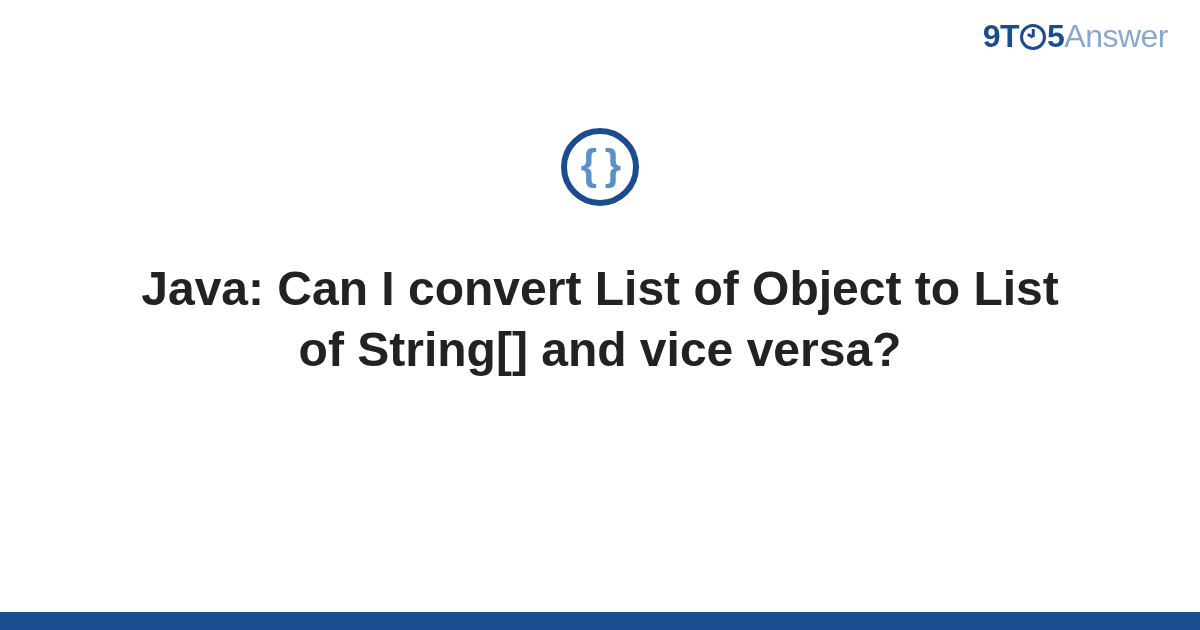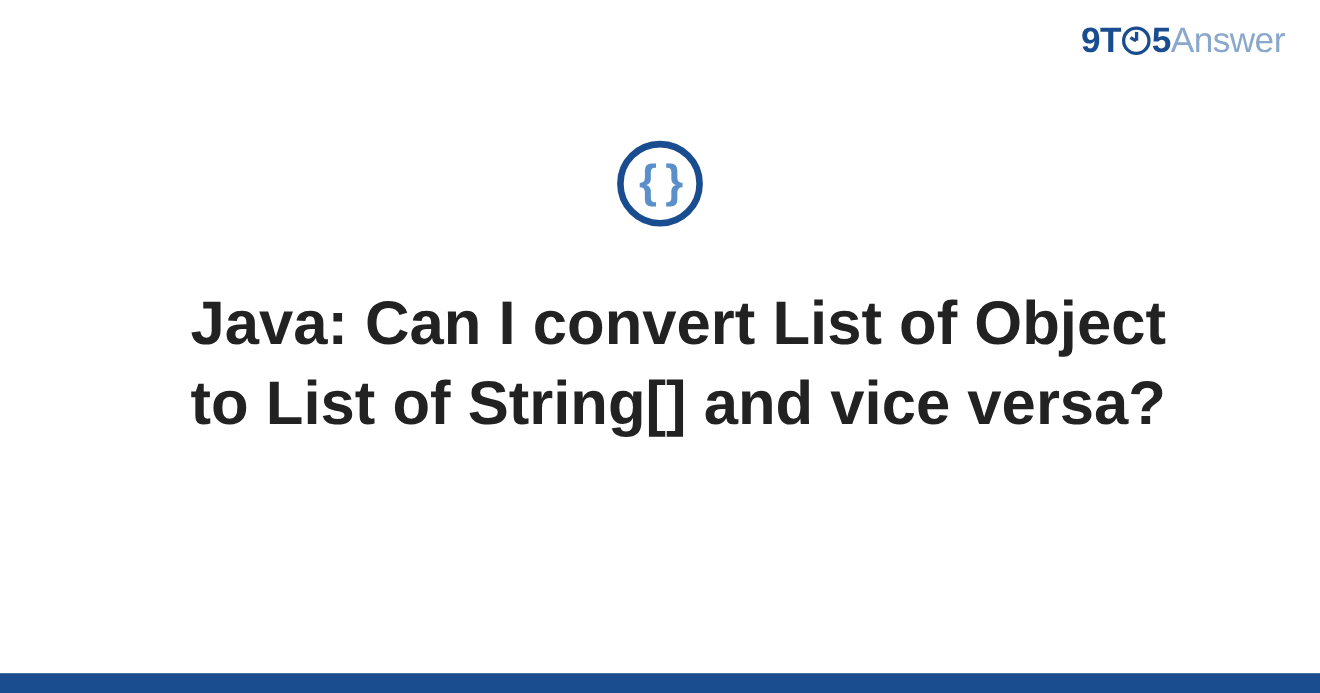--- a/index.html
+++ b/index.html
@@ -82,10 +82,10 @@
       margin-top: -4px;
     }
     .title {
-      font-size: 56px;
+      font-size: 48px;
       font-weight: 700;
       color: #222222;
-      text-align: right;
+      text-align: center;
       line-height: 1.28;
       max-width: 1000px;
       padding: 0 40px;

